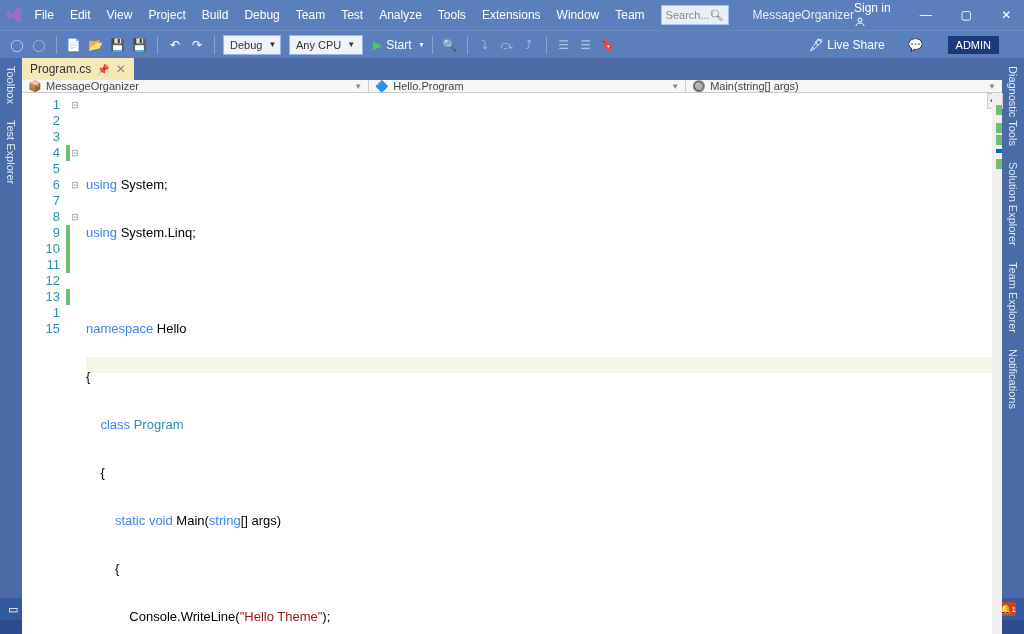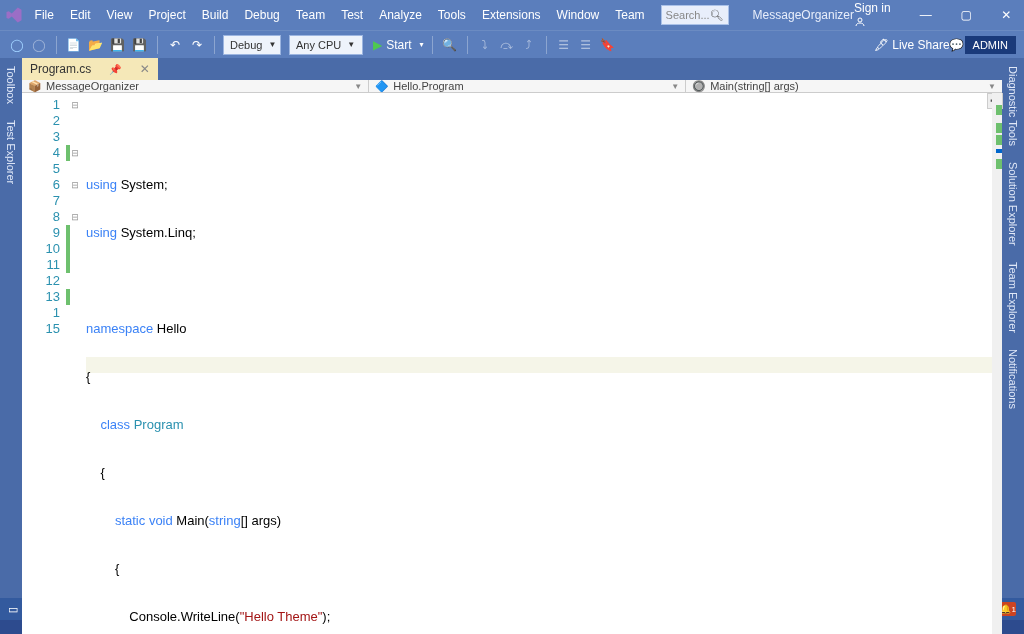--- a/index.html
+++ b/index.html
@@ -21,7 +21,7 @@
 .toolbar .combo .arrow { margin-left:6px; font-size:8px; }
 .toolbar .start { display:flex; align-items:center; gap:4px; color:#fff; cursor:pointer; }
 .toolbar .start .tri { color:#4ec94e; }
-.toolbar .right { margin-left:auto; display:flex; align-items:center; gap:0; padding-right:8px; }
+.toolbar .right { margin-left:auto; display:flex; align-items:center; gap:24px; padding-right:25px; }
 .admin-btn { background:#1a3a7a; color:#fff; padding:3px 8px; font-size:11px; cursor:pointer; }
 .main { display:flex; height:540px; }
 .side-tab { width:22px; background:#4a6ba8; color:#e0e8f8; font-size:11px; display:flex; flex-direction:column; align-items:center; }

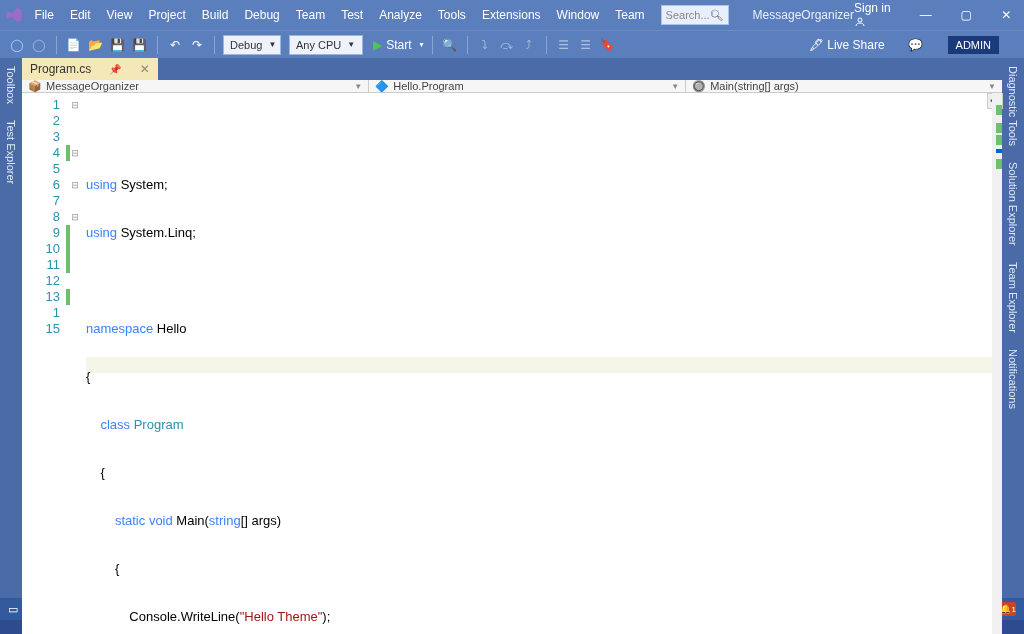--- a/index.html
+++ b/index.html
@@ -29,7 +29,7 @@
 .side-tab.right .vlabel { writing-mode:vertical-rl; }
 .editor-area { flex:1; display:flex; flex-direction:column; background:#fff; }
 .tabstrip { height:24px; background:#4a6ba8; display:flex; align-items:flex-end; }
-.tab { background:#f5e8b8; color:#333; font-size:12px; padding:3px 8px; display:flex; align-items:center; gap:18px; height:22px; }
+.tab { background:#f5e8b8; color:#333; font-size:12px; padding:3px 8px; display:flex; align-items:center; gap:6px; height:22px; }
 .tab .pin { color:#a08020; font-size:10px; }
 .tab .close { color:#888; font-size:12px; cursor:pointer; }
 .navbar { height:22px; background:#f6f6f6; border-bottom:1px solid #ccc; display:flex; font-size:11px; color:#444; }

